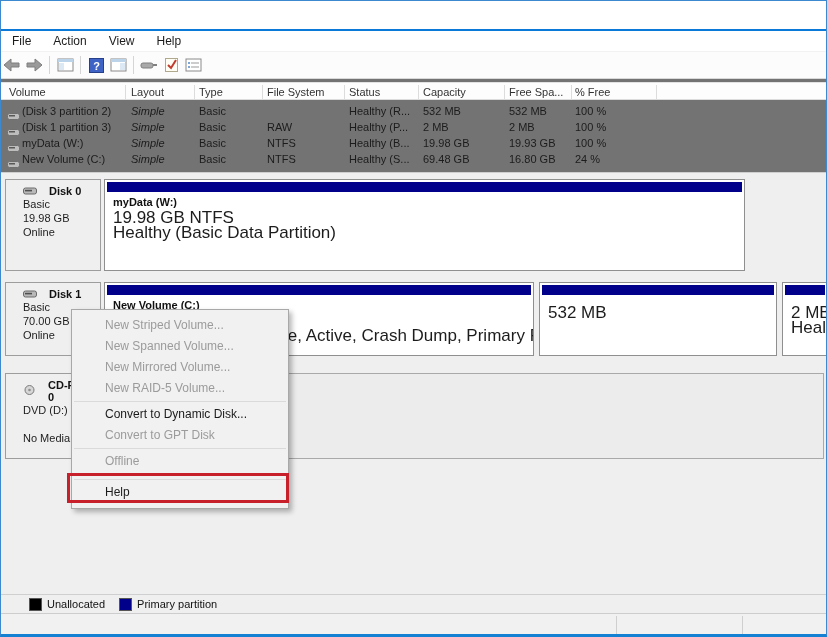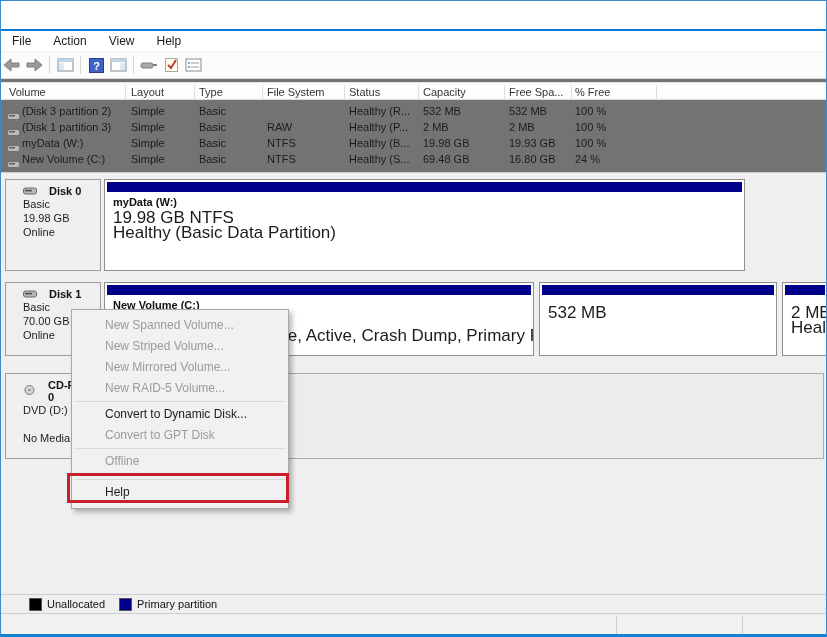--- a/index.html
+++ b/index.html
@@ -34,7 +34,7 @@
   .trow{position:absolute;left:0;width:100%;height:16px;}
   .tcell{position:absolute;top:0;height:16px;line-height:16px;font-size:11px;color:#1c1c1c;white-space:nowrap;overflow:hidden;}
   .vol-ic{position:absolute;left:6px;top:4px;}
-  .c-vol{left:21px;width:102px;} .c-lay{left:130px;width:62px;} .c-typ{left:198px;width:62px;}
+  .c-vol{left:21px;width:102px;} .c-lay{left:130px;width:62px;font-style:italic;} .c-typ{left:198px;width:62px;}
   .c-fs{left:266px;width:74px;}  .c-st{left:348px;width:68px;}  .c-cap{left:422px;width:80px;}
   .c-fr{left:508px;width:62px;}  .c-pf{left:574px;width:78px;}
 

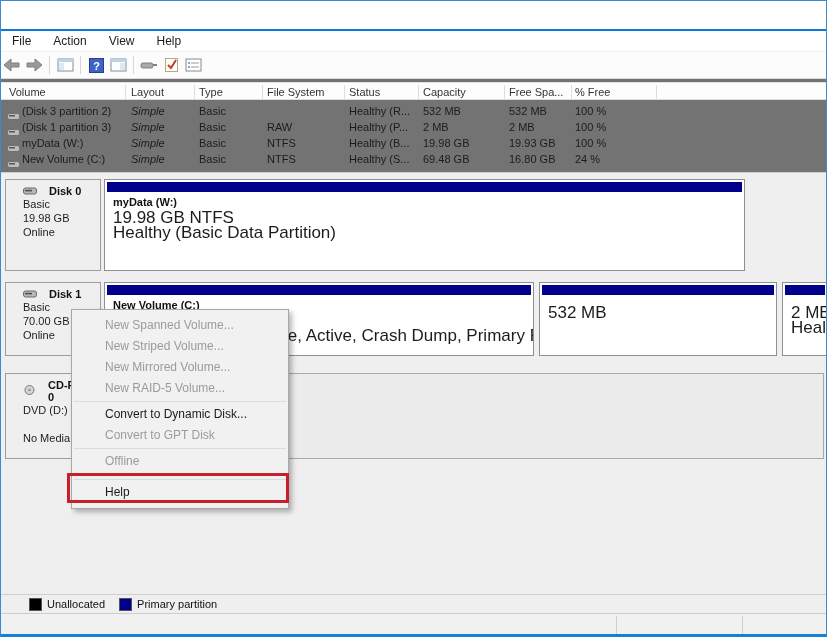--- a/index.html
+++ b/index.html
@@ -332,8 +332,8 @@
   </div>
 
   <div class="ctx">
+    <div class="ci disabled">New Striped Volume...</div>
     <div class="ci disabled">New Spanned Volume...</div>
-    <div class="ci disabled">New Striped Volume...</div>
     <div class="ci disabled">New Mirrored Volume...</div>
     <div class="ci disabled">New RAID-5 Volume...</div>
     <div class="csep"></div>

